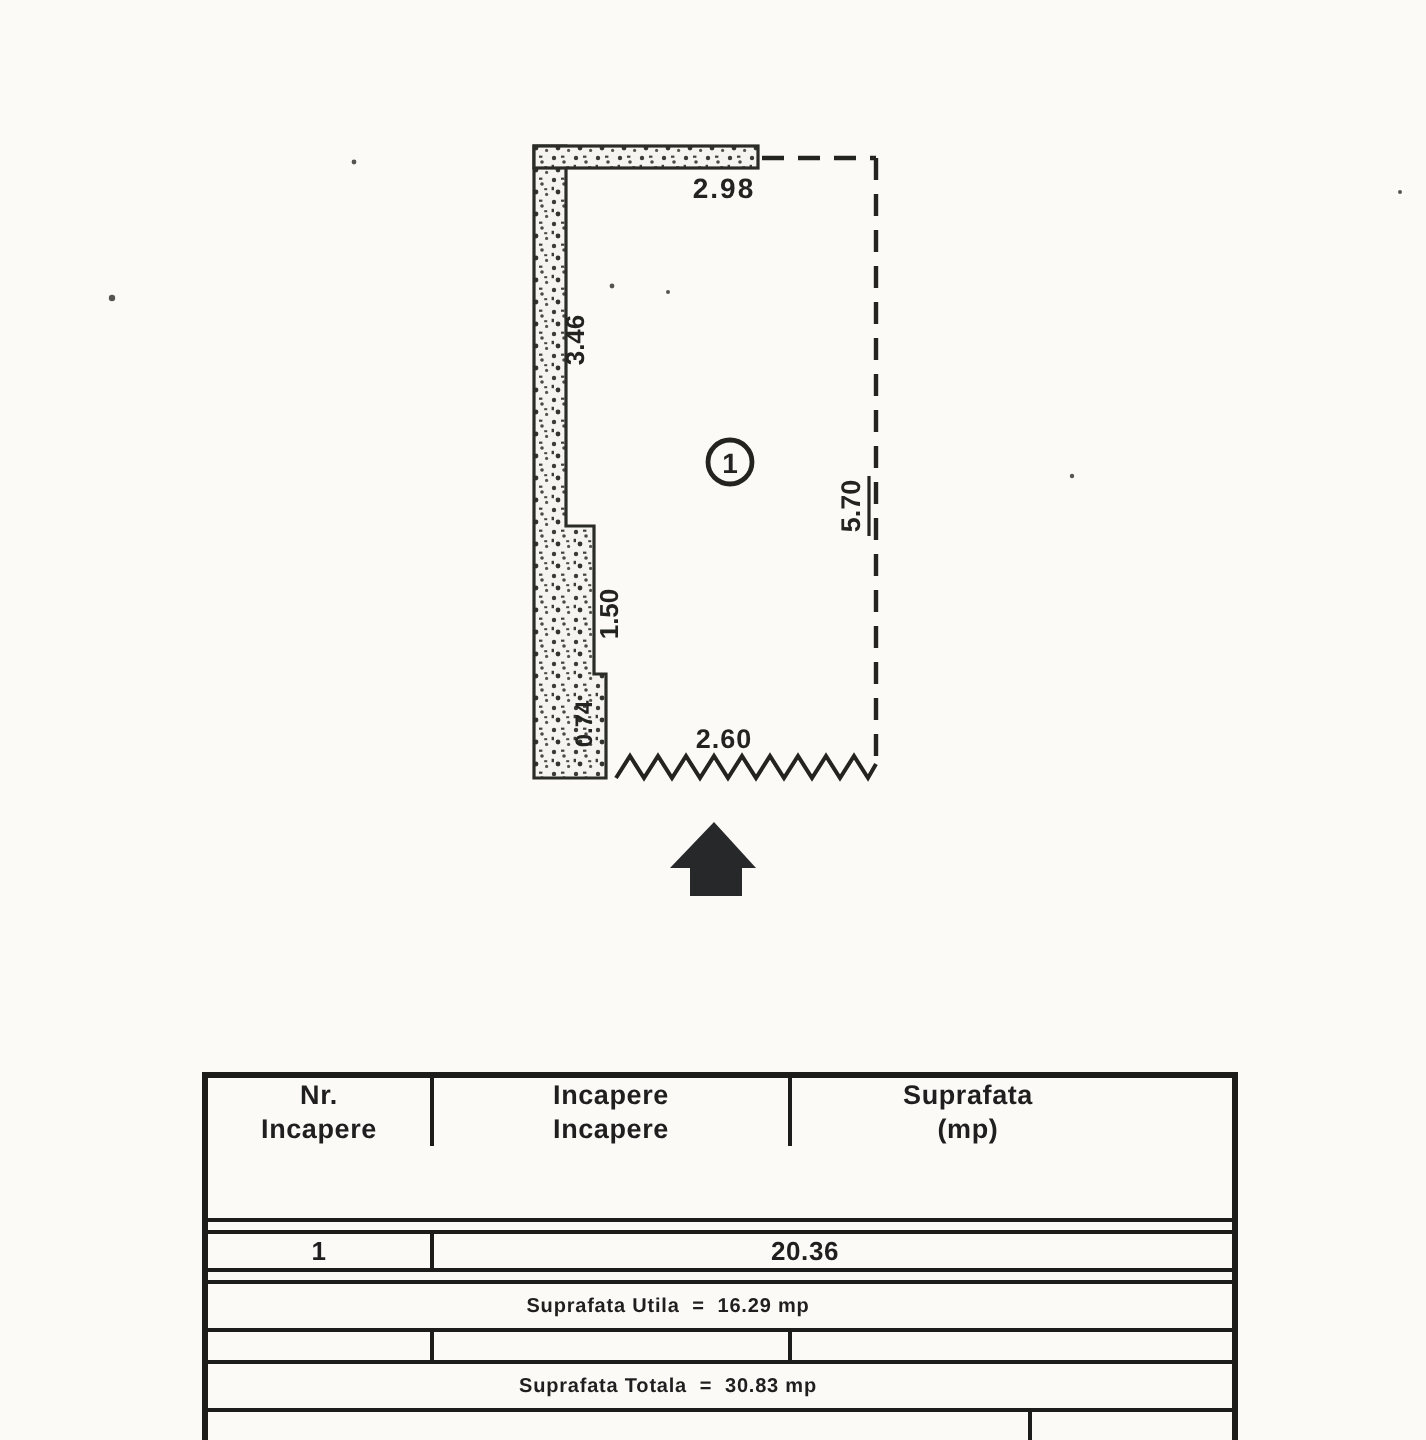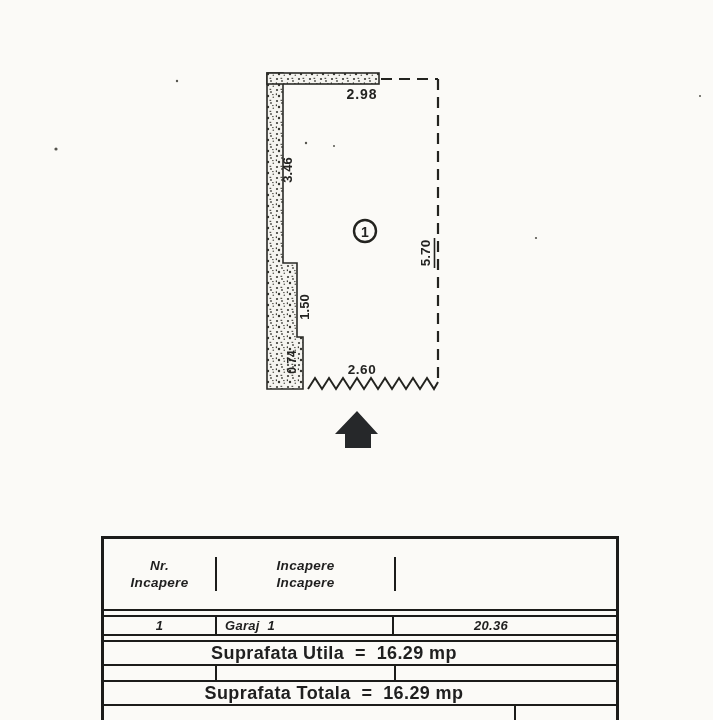--- a/index.html
+++ b/index.html
@@ -14,7 +14,7 @@
     position:absolute;left:101px;top:536px;width:512px;
     border:3px solid #1c1c1a;border-bottom:none;background:#fbfaf7;
   }
-  .trow{display:flex;align-items:center;font-style:italic;}
+  .trow{display:flex;align-items:flex-start;}
   .hdr{height:70px;}
   .cell{display:flex;flex-direction:column;align-items:center;justify-content:center;
         font-weight:bold;font-size:13.5px;line-height:17px;letter-spacing:.3px;}

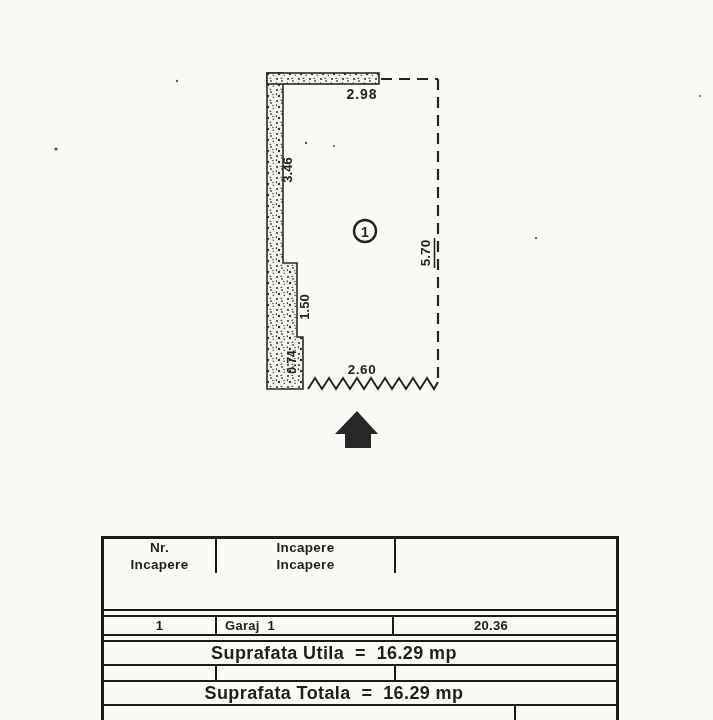--- a/index.html
+++ b/index.html
@@ -105,6 +105,10 @@
         <span>Incapere</span>
         <span>Incapere</span>
       </div>
+      <div class="cell c3">
+        <span>Suprafata</span>
+        <span>(mp)</span>
+      </div>
     </div>
 
     <div class="sep"></div>

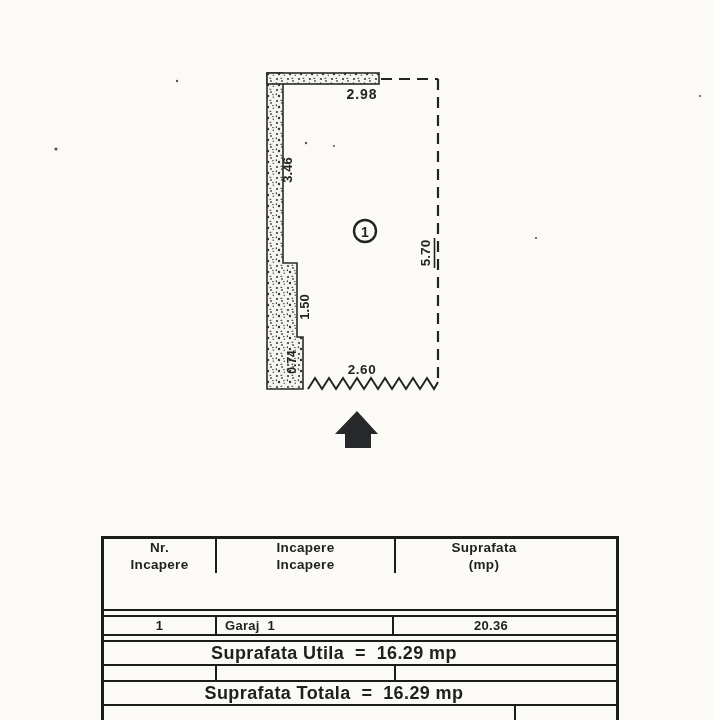--- a/index.html
+++ b/index.html
@@ -115,7 +115,6 @@
 
     <div class="trow datarow">
       <div class="cell c1">1</div>
-      <div class="cell c2">Garaj  1</div>
       <div class="cell c3">20.36</div>
     </div>
 

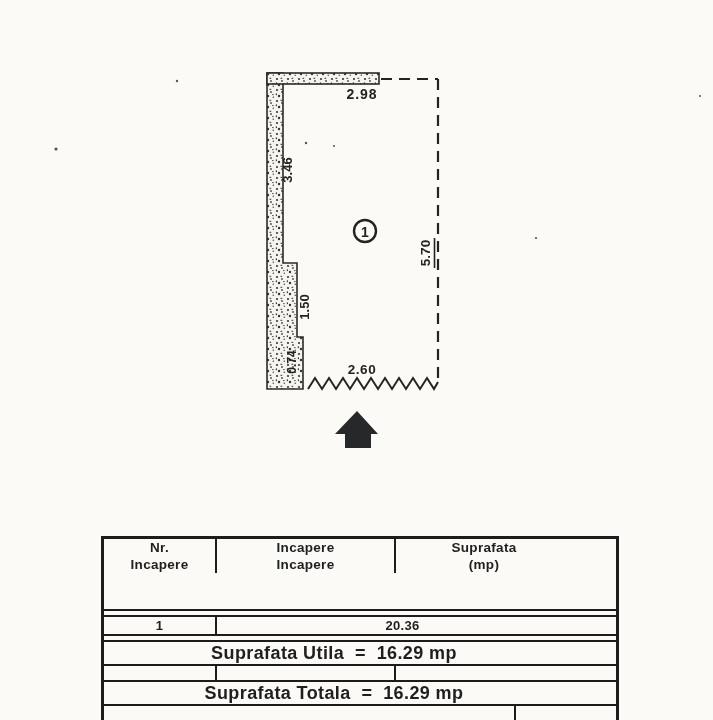--- a/index.html
+++ b/index.html
@@ -28,7 +28,7 @@
   .datarow .c2{align-items:flex-start;padding-left:8px;box-sizing:border-box;white-space:pre;}
   .datarow .c3{padding-right:28px;}
   .sumrow{height:22px;display:flex;align-items:center;justify-content:center;
-          font-weight:bold;font-size:18px;letter-spacing:.4px;white-space:pre;
+          font-weight:bold;font-size:10px;letter-spacing:.4px;white-space:pre;
           border-bottom:2px solid #1c1c1a;padding-right:52px;}
   .emptyrow{height:14px;border-bottom:2px solid #1c1c1a;}
   .emptyrow .c1,.emptyrow .c2{height:100%;}

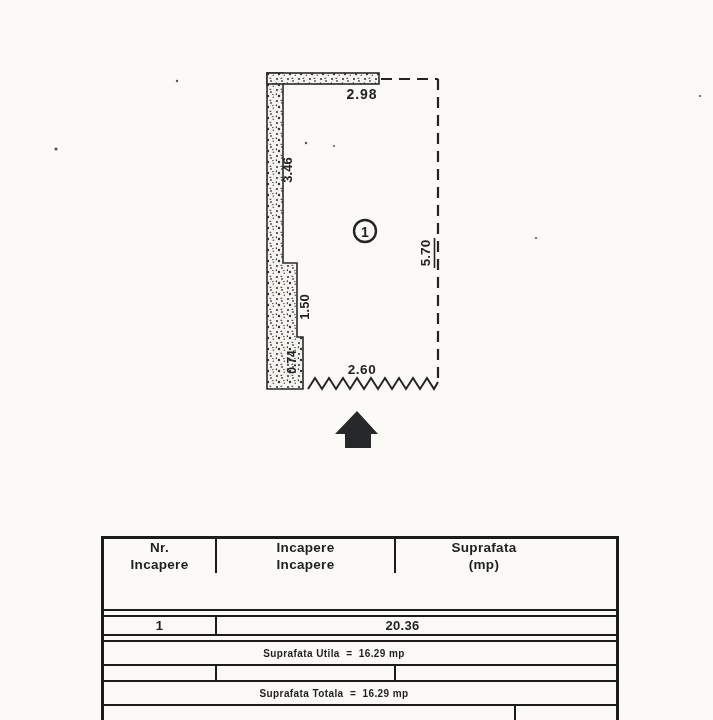--- a/index.html
+++ b/index.html
@@ -128,7 +128,7 @@
       <div class="c3"></div>
     </div>
 
-    <div class="sumrow">Suprafata Totala  =  16.29 mp</div>
+    <div class="sumrow">Suprafata Totala  =  30.83 mp</div>
 
     <div class="stubrow">
       <div class="stub-divider"></div>

